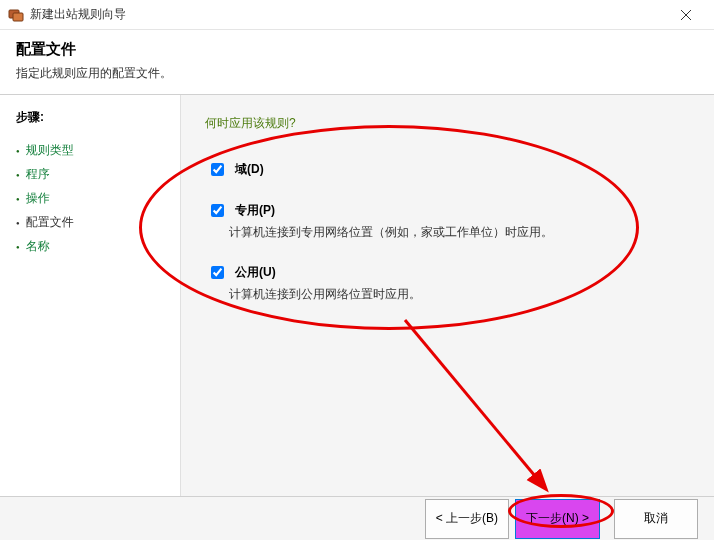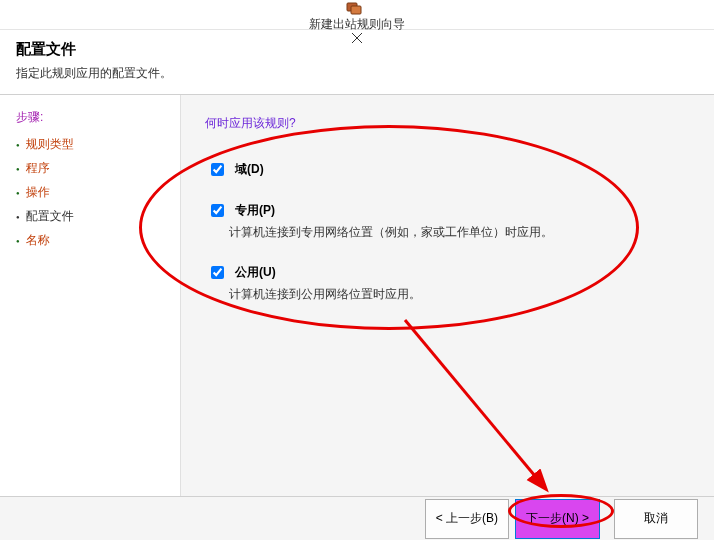--- a/index.html
+++ b/index.html
@@ -20,7 +20,6 @@
     padding: 0 8px;
     background: #fff;
     border-bottom: 1px solid #e5e5e5;
-    flex-direction: column;
   }
   .title-icon {
     width: 16px; height: 16px;

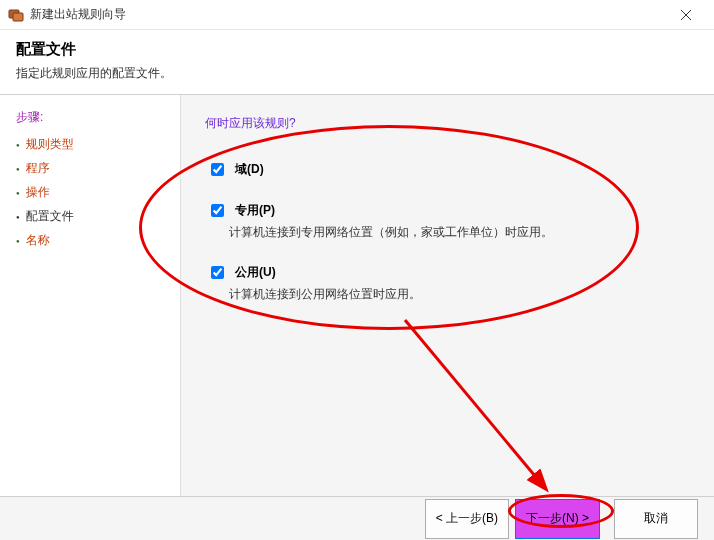--- a/index.html
+++ b/index.html
@@ -59,9 +59,9 @@
     padding: 14px 16px;
   }
   .sidebar-title {
-    font-weight: normal;
-    color: #a21caf;
-    margin-bottom: 10px;
+    font-weight: bold;
+    color: #000000;
+    margin-bottom: 16px;
   }
   .step {
     color: #c2410c;

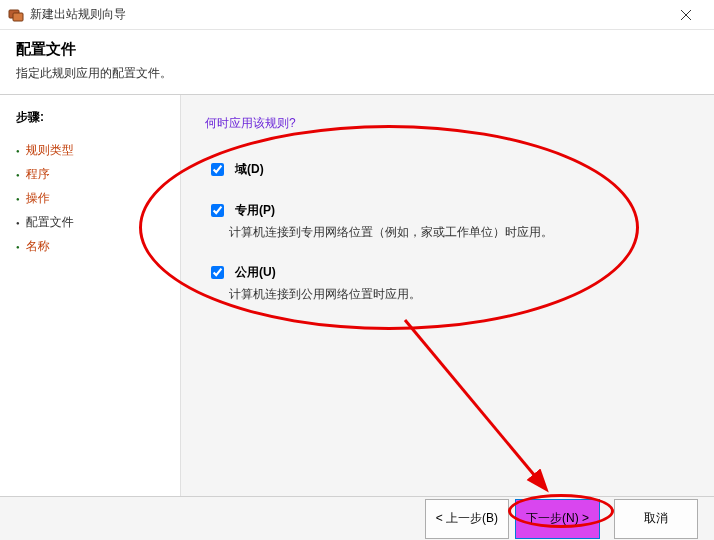--- a/index.html
+++ b/index.html
@@ -88,7 +88,7 @@
     position: relative;
   }
   .content-q {
-    color: #6d28d9;
+    color: #4d7c0f;
     margin-bottom: 28px;
   }
   .option {

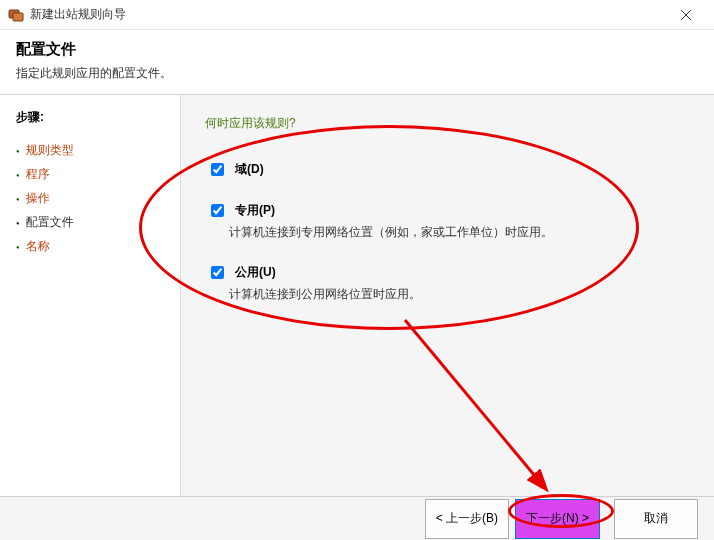--- a/index.html
+++ b/index.html
@@ -64,7 +64,7 @@
     margin-bottom: 16px;
   }
   .step {
-    color: #c2410c;
+    color: #15803d;
     margin: 7px 0;
     cursor: default;
   }

